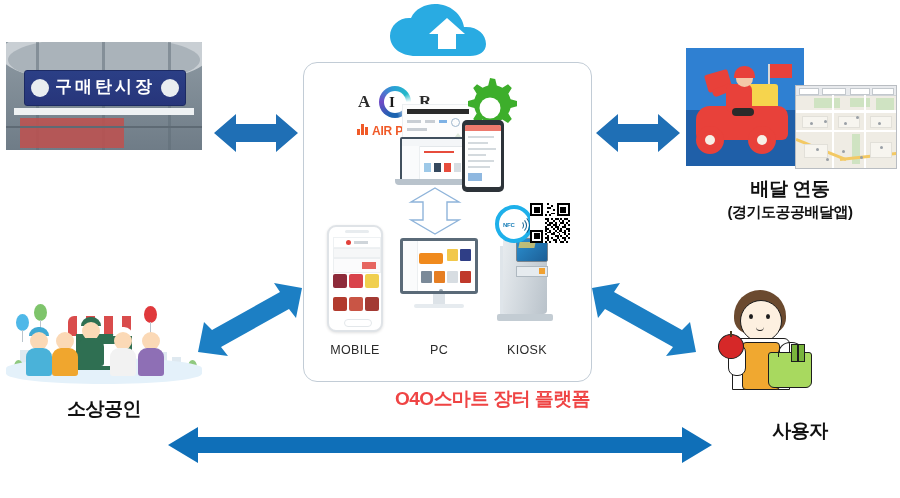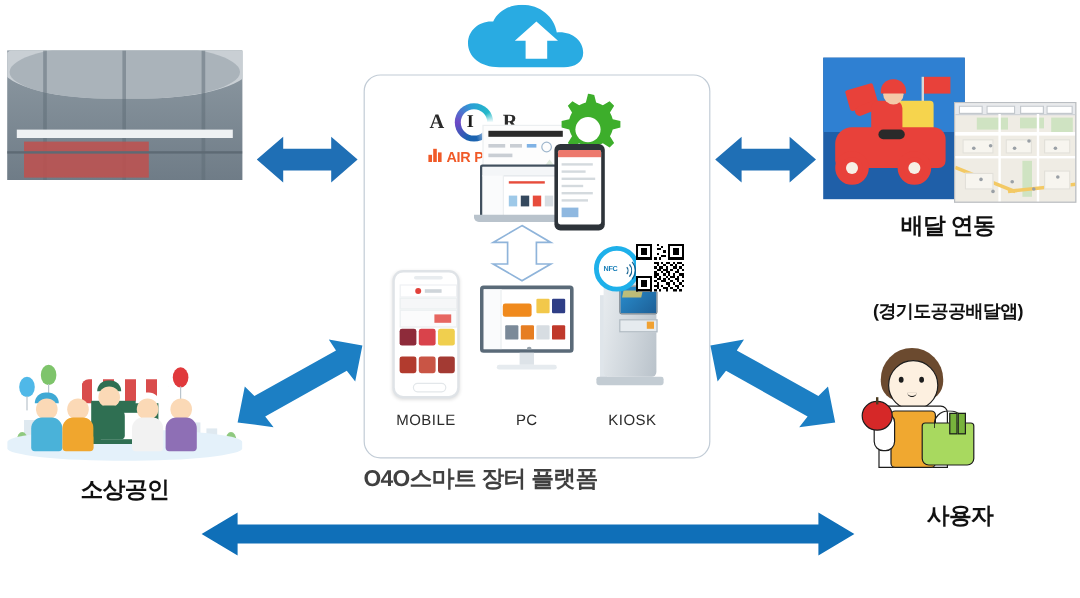--- a/index.html
+++ b/index.html
@@ -483,6 +483,11 @@
     <span class="pole" style="left:30px"></span>
       <span class="pole" style="left:96px"></span>
       <span class="pole" style="left:162px"></span>
+    <div class="sign">
+      <span class="emb e1"></span>
+        <span class="emb e2"></span>
+      <span class="t">구매탄시장</span>
+    </div>
     <span class="shelf"></span>
     <span class="awn"></span>
     <span class="rail"></span>

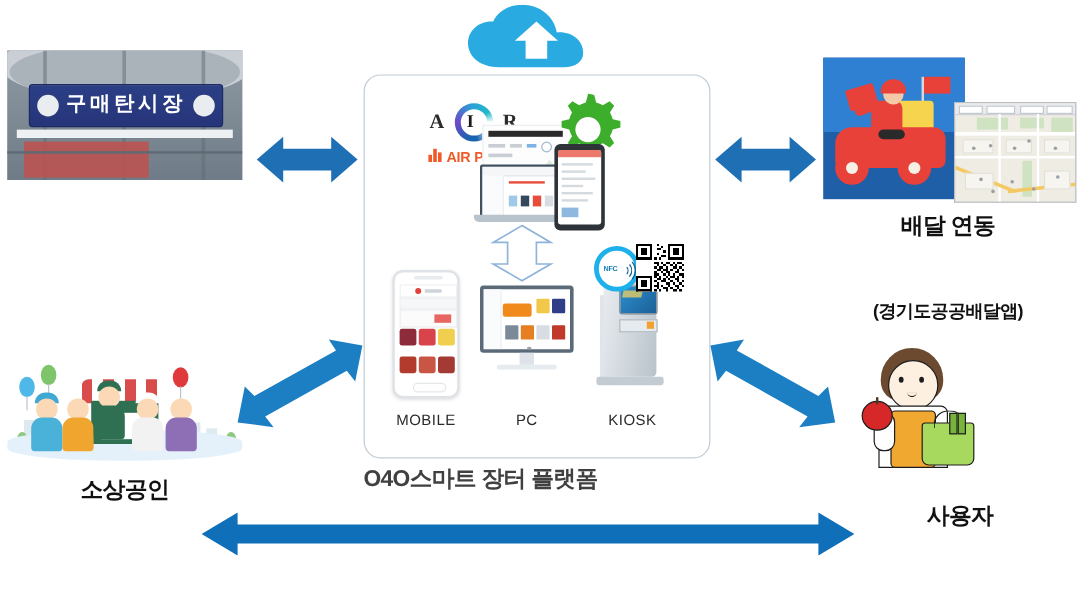--- a/index.html
+++ b/index.html
@@ -546,7 +546,7 @@
       <span class="pin" style="left:64px;top:70px;"></span>
   </div>
   <div class="caption cap-lg" style="left:680px;top:178px;width:220px;">배달 연동</div>
-  <div class="caption cap-sm" style="left:680px;top:203px;width:220px;margin-top:48px;">(경기도공공배달앱)</div>
+  <div class="caption cap-sm" style="left:680px;top:203px;width:220px;">(경기도공공배달앱)</div>
 
   <div class="photo smallbiz">
     <span class="bld" style="left:14px;width:12px;height:22px;"></span>

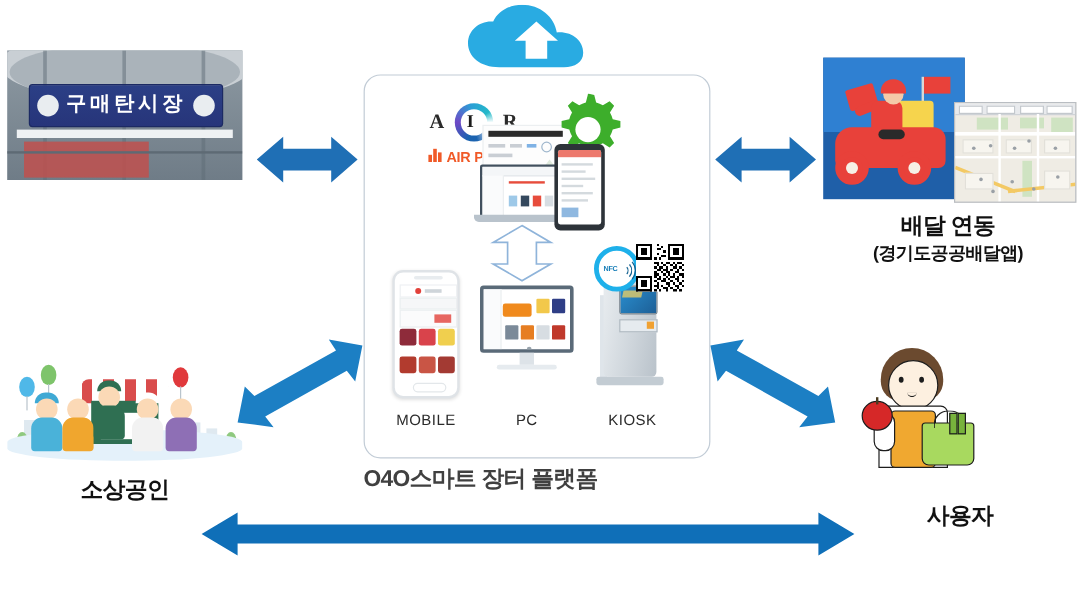--- a/index.html
+++ b/index.html
@@ -26,8 +26,8 @@
     border:1.5px solid #c2ccd6;border-radius:14px;background:#fff;
   }
   .platform-label{
-    position:absolute;left:303px;top:386px;width:287px;text-align:left;
-    font-size:19px;font-weight:bold;color:#404040;letter-spacing:-0.6px;
+    position:absolute;left:303px;top:386px;width:287px;text-align:right;
+    font-size:19px;font-weight:bold;color:#ef4444;letter-spacing:-0.6px;
   }
 
   

